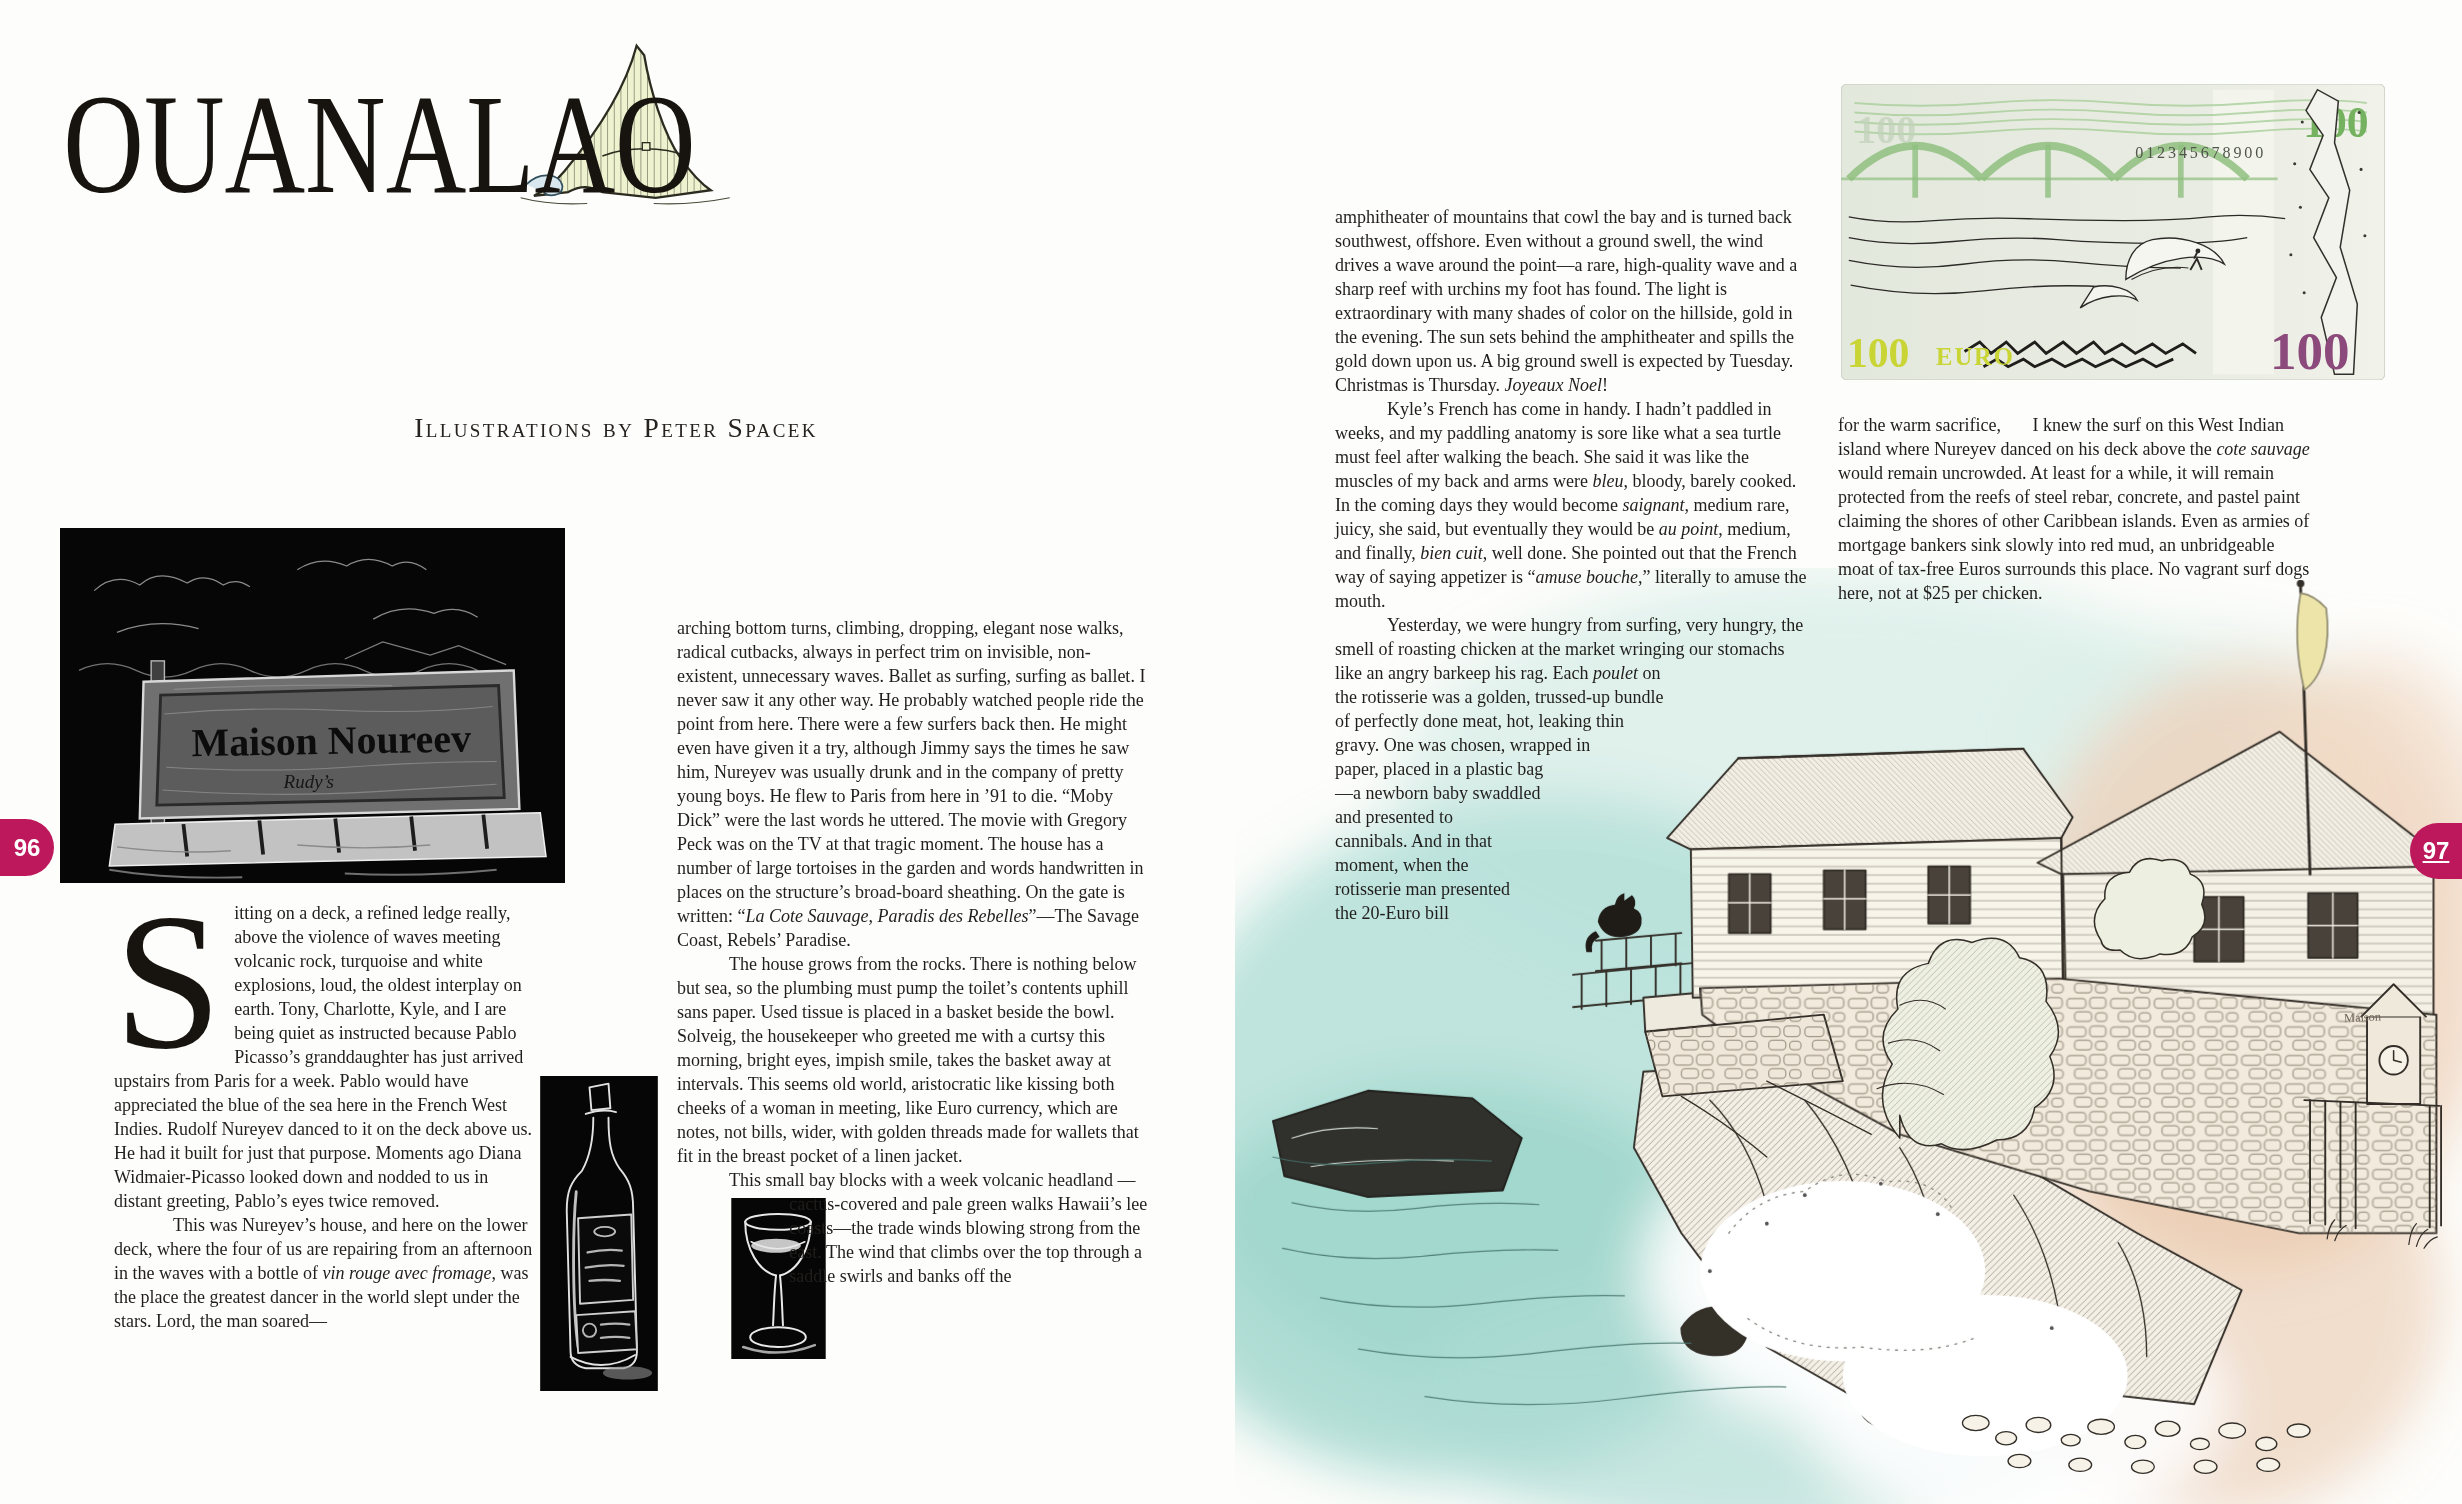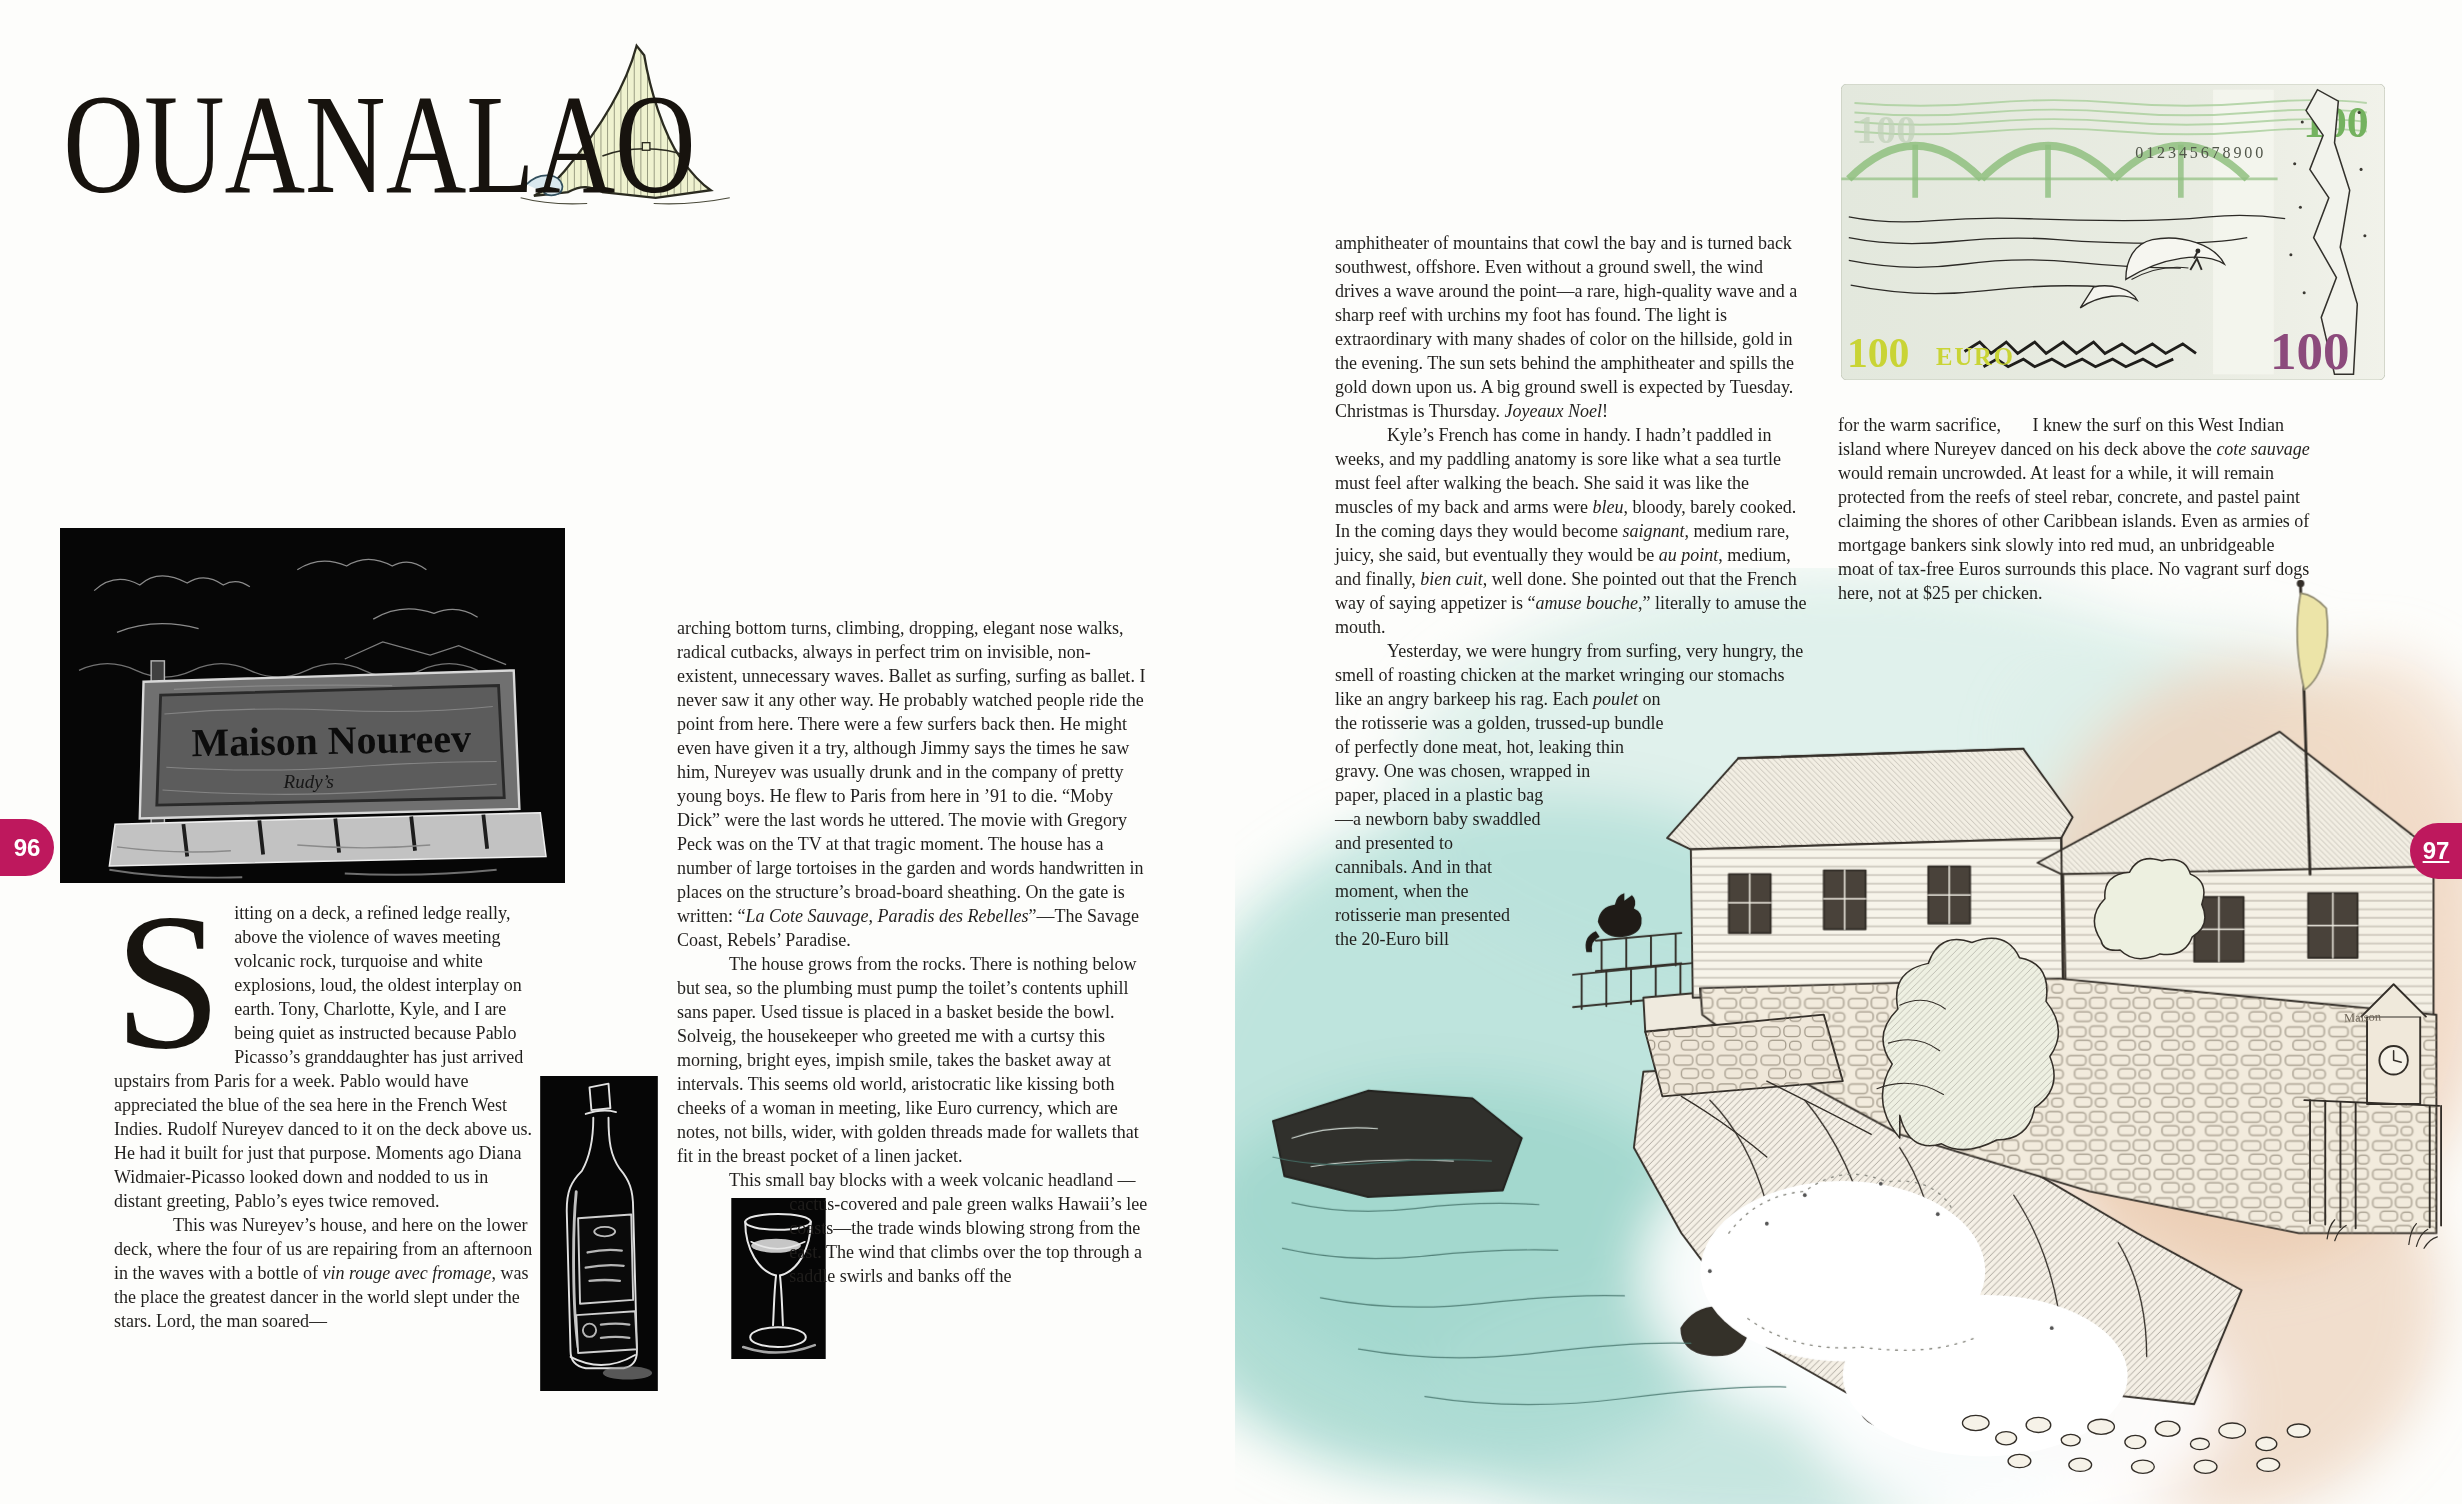--- a/index.html
+++ b/index.html
@@ -393,7 +393,7 @@
     </p>
   </div>
 
-  <div class="col" style="left:1335px;top:205px;width:472px;margin-top:26px;">
+  <div class="col" style="left:1335px;top:205px;width:472px;">
     <p>
       <span><span>amphitheater of mountains that cowl the bay and is turned back southwest, offshore. Even without a ground swell, the wind drives a wave around the point—a rare, high-quality wave and a sharp reef with urchins my foot has found. The light is extraordinary with many shades of color on the hillside, gold in the evening. The sun sets behind the amphitheater and spills the gold down upon us. A big ground swell is expected by Tuesday. Christmas is Thursday. </span><i>Joyeaux Noel</i><span>!</span></span>
     </p>

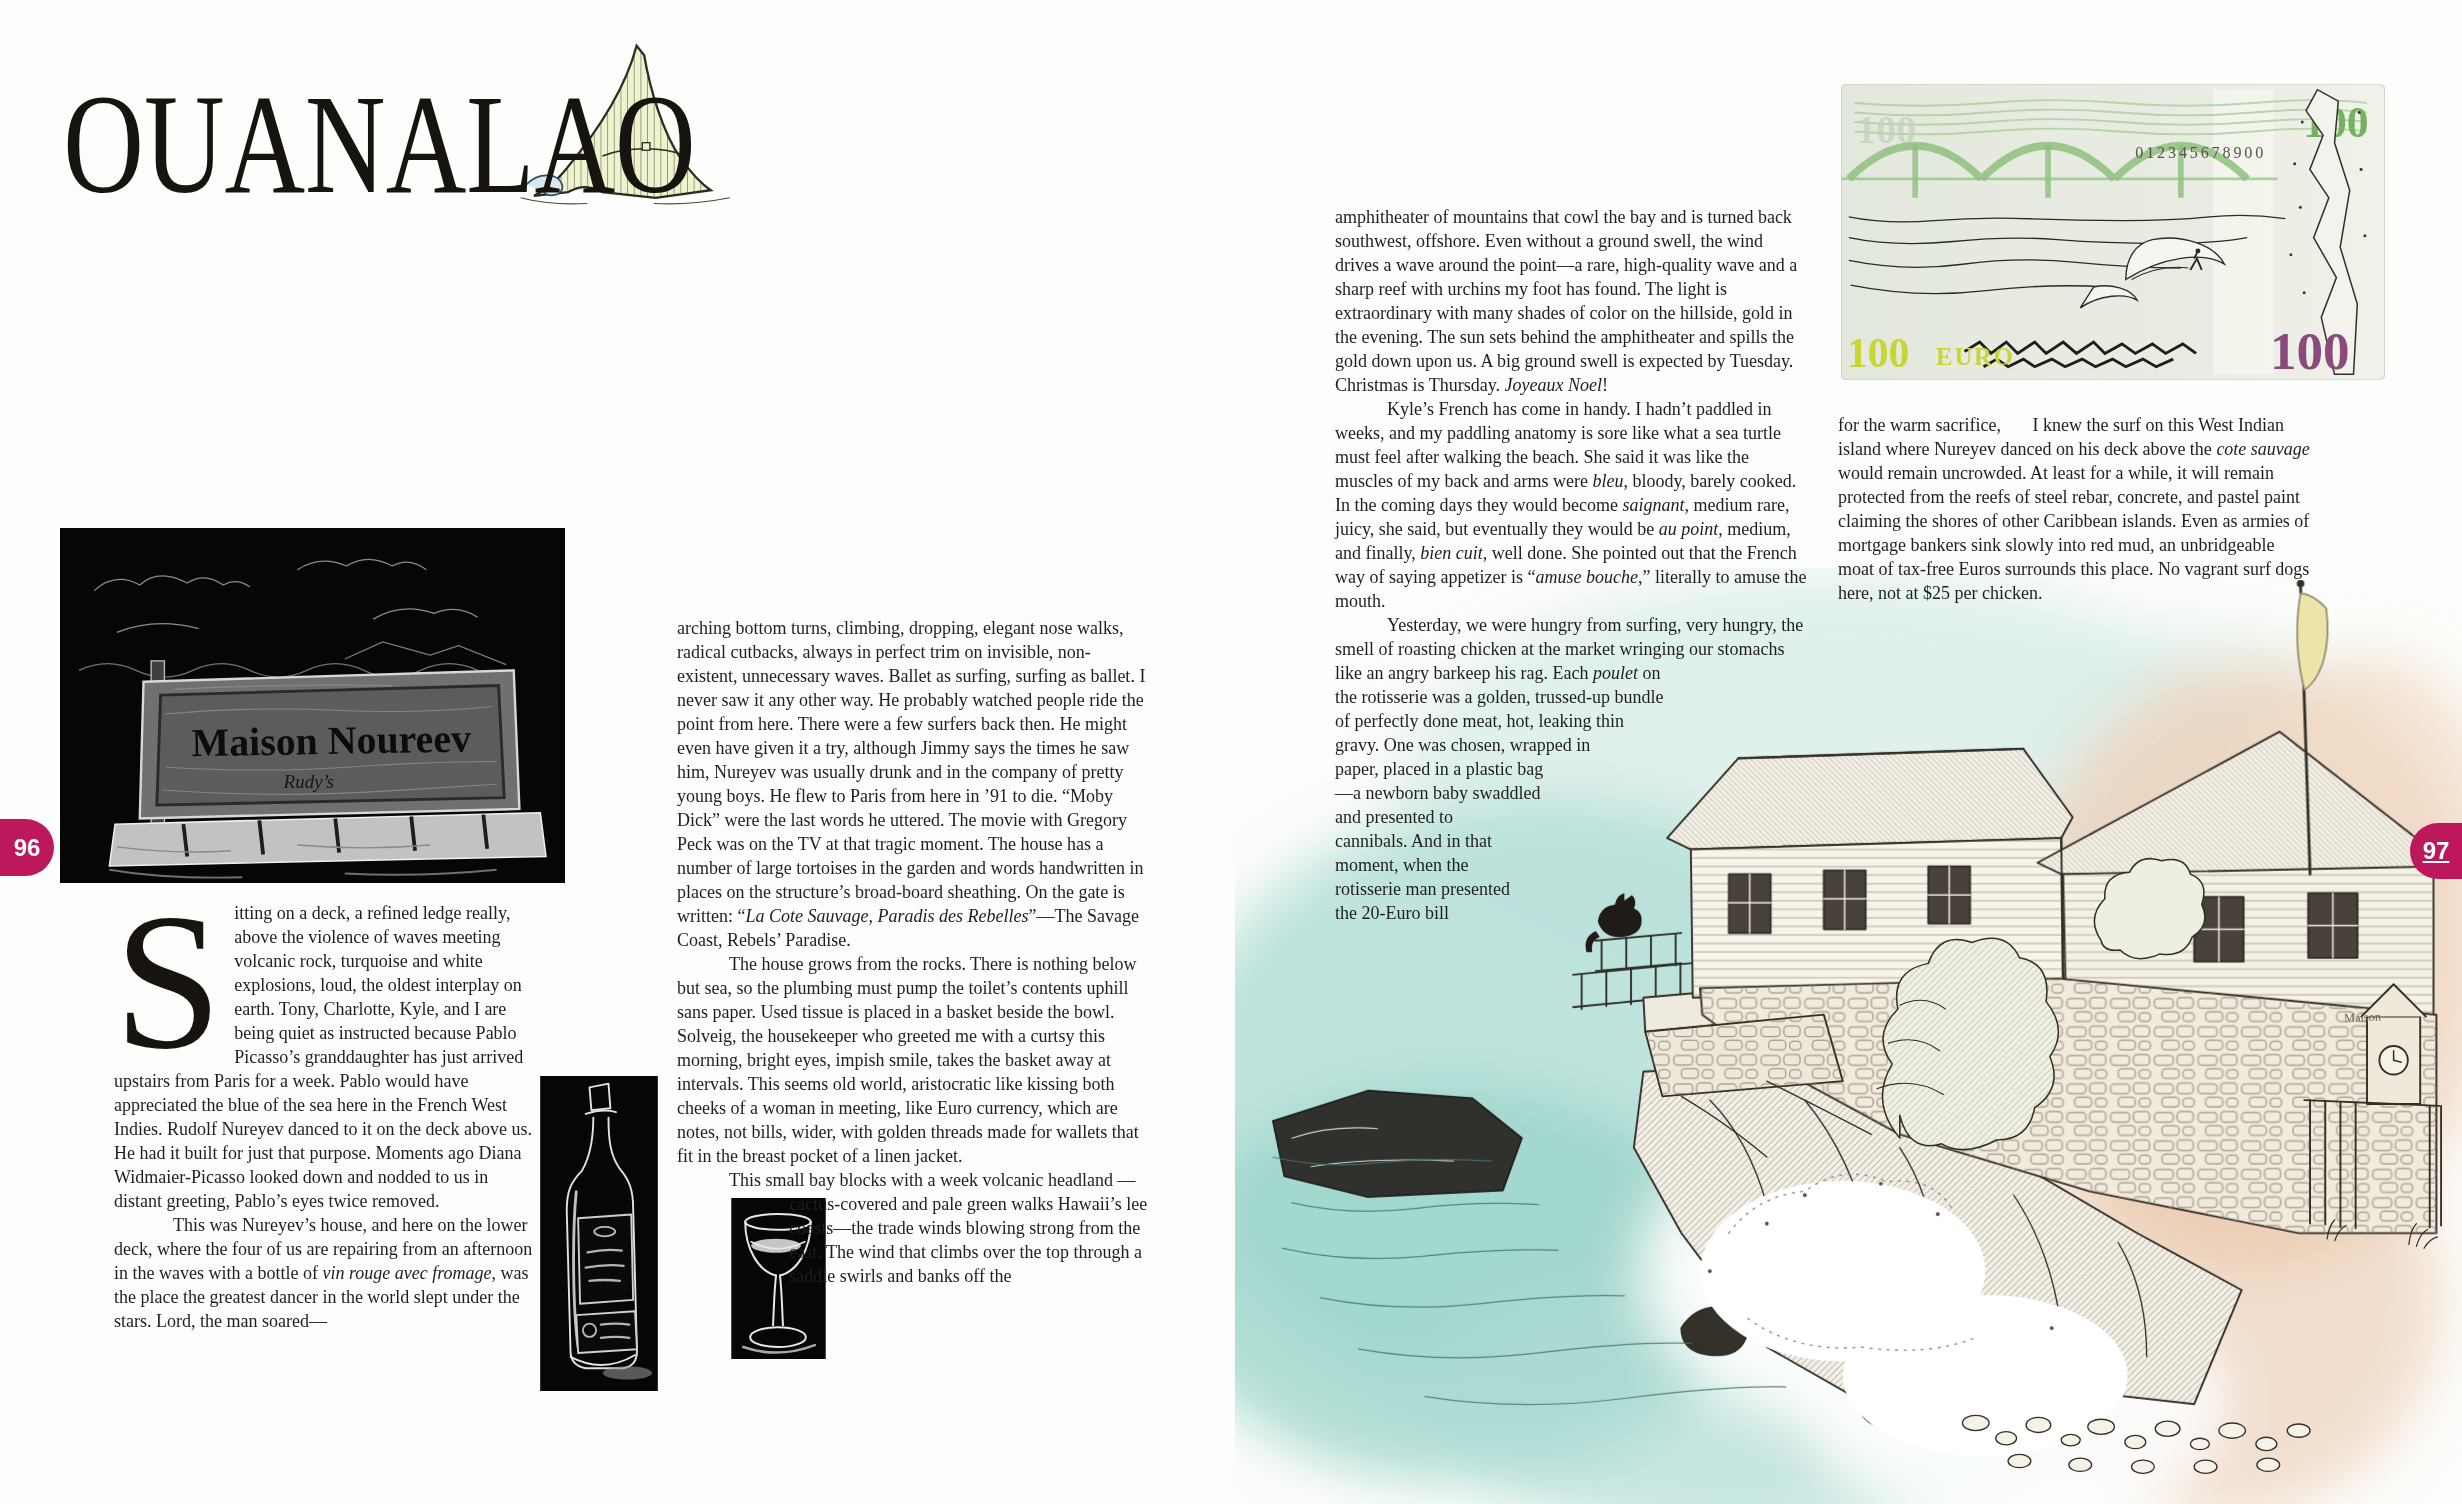--- a/index.html
+++ b/index.html
@@ -298,6 +298,7 @@
     <text x="350" y="120" text-anchor="middle" textLength="668" lengthAdjust="spacingAndGlyphs" font-size="150" fill="#17130e">OUANALAO</text>
   </svg>
 
+  <div class="byline" style="top:412px">Illustrations by Peter Spacek</div>
 
   <svg class="abs" style="left:60px;top:528px;z-index:2" width="505" height="355" viewBox="0 0 532 374">
     <rect width="532" height="374" fill="#060606"></rect>

